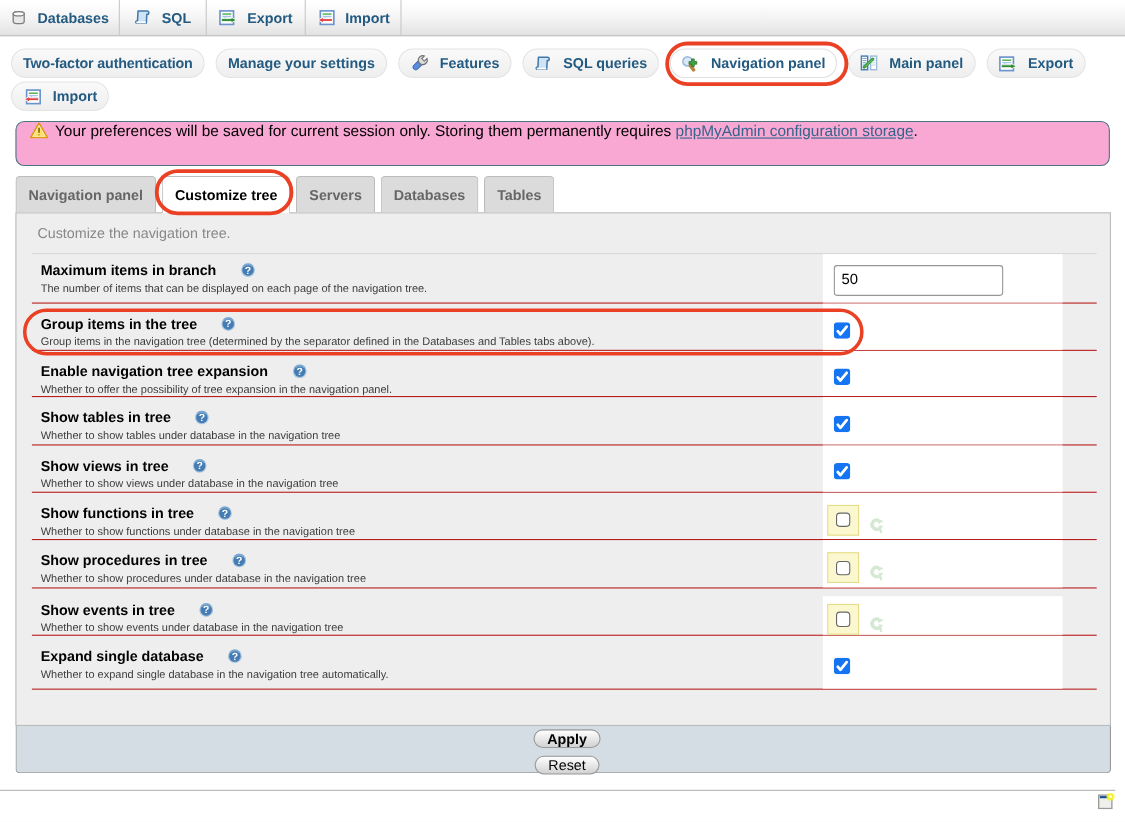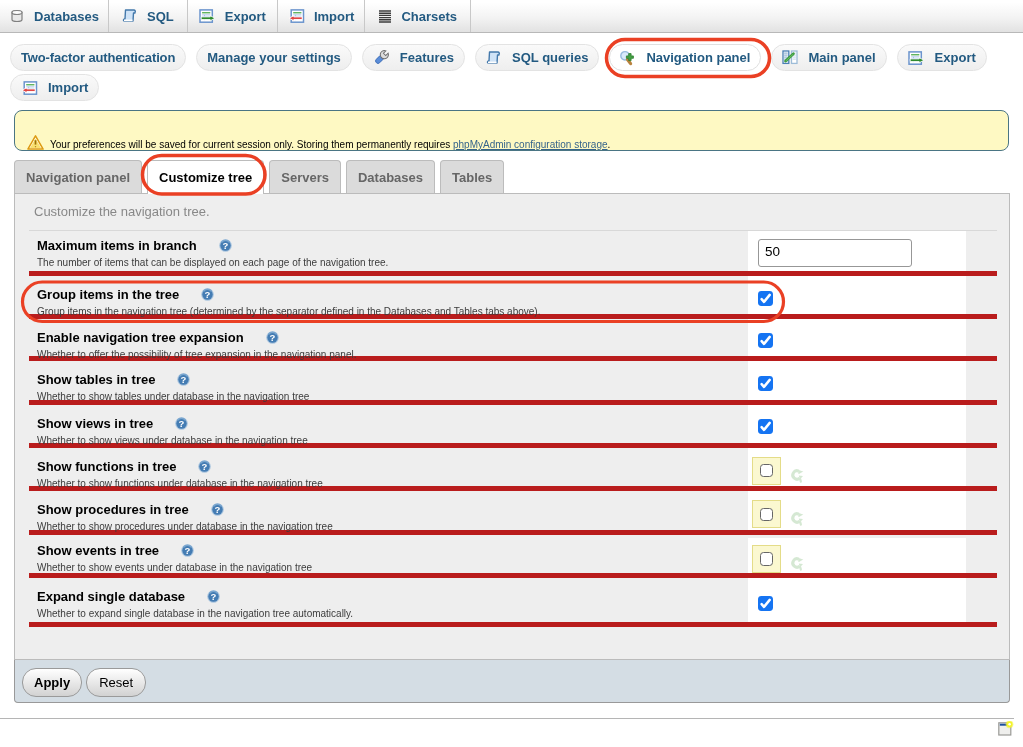--- a/index.html
+++ b/index.html
@@ -79,9 +79,6 @@
         <path d="M5.2 6.9 h8.2 M5.2 8.7 h8.2 M5.2 10.5 h8.2 M7.6 6.9 v5.2" stroke="#a9c4e8" stroke-width="1"></path>
         <path d="M14.2 8.9 L5.8 8.9 L5.8 7.7 L1 10.2 L5.8 12.7 L5.8 11.5 L14.2 11.5 Z" fill="#e04545" stroke="#ffffff" stroke-width="0.9"></path>
       </svg>Import</div>
-  <div class="tab"><svg width="14" height="14" viewBox="0 0 14 14">
-        <path d="M1 2h12M1 4.2h12M1 6.4h12M1 8.6h12M1 10.8h12M1 13h12" stroke="#3c3c3c" stroke-width="1.4"></path>
-      </svg>Charsets</div>
 </div>
 
 <div id="submenu">

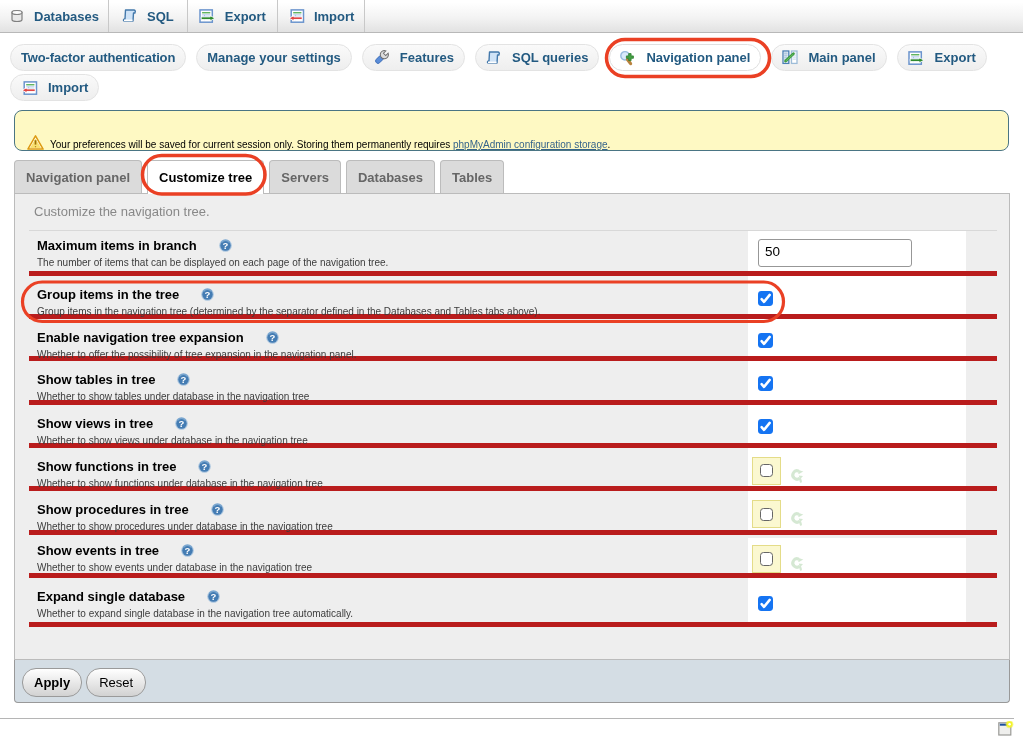--- a/index.html
+++ b/index.html
@@ -15,7 +15,7 @@
 .pill { display:flex; align-items:center; gap:10px; height:27px; padding:0 10px; border-radius:14px; background:linear-gradient(#fafafa,#eeeeee); border:1px solid #e3e3e3; color:#235a81; font-size:13px; font-weight:bold; white-space:nowrap; }
 
 
-#notice { margin:9px 14px 0 14px; height:41px; background:#fef9c3; border:1.5px solid #4a7584; border-radius:8px; display:flex; align-items:flex-end; padding:0 12px; font-size:10px; color:#000; gap:6px; }
+#notice { margin:9px 14px 0 14px; height:41px; background:#f9a8d4; border:1.5px solid #4a7584; border-radius:8px; display:flex; align-items:flex-start; padding:0 12px; font-size:14px; color:#000; gap:6px; }
 #notice a { color:#36648b; text-decoration:underline; }
 
 

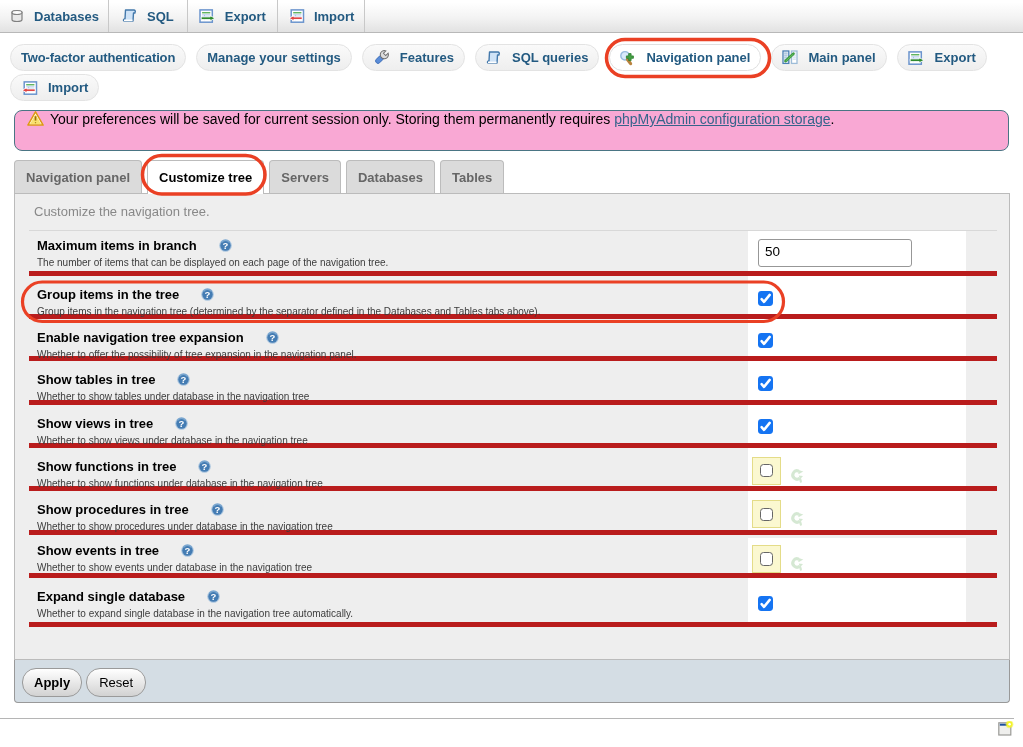--- a/index.html
+++ b/index.html
@@ -27,7 +27,7 @@
 #fieldset { margin:0 13px 0 14px; width:996px; height:467px; background:#eeeeee; border:1px solid #bbbbbb; border-radius:0; }
 #caption { color:#888888; font-size:13px; padding:10px 0 0 19px; }
 #ftable { margin:11px 0 0 14px; width:968px; border-collapse:collapse; }
-.row { display:flex; border-bottom:5px solid #b91c1c; }
+.row { display:flex; border-bottom:1px solid #b91c1c; }
 .row:first-child { border-top:1px solid #d8d8d8; }
 .cl { width:719px; padding:11px 0 0 8px; }
 .row:first-child .cl { padding-top:7px; }

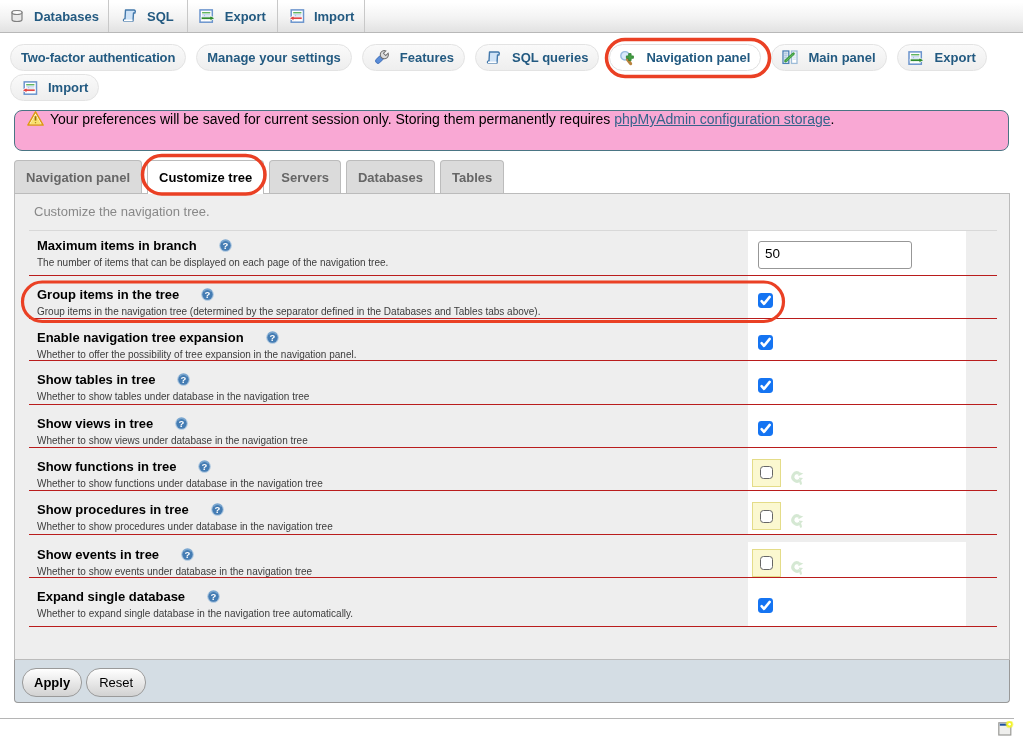--- a/index.html
+++ b/index.html
@@ -39,7 +39,7 @@
 .cbu { width:13.5px; height:13.5px; background:#fff; border:1.8px solid #666666; border-radius:3.5px; }
 
 
-#tblfoot { margin:0 13px 0 14px; width:996px; height:43px; background:#d4dde4; border:1px solid #999999; border-top:none; border-radius:0 0 4px 4px; display:flex; align-items:center; gap:4px; padding-left:7px; }
+#tblfoot { margin:0 13px 0 14px; width:996px; height:43px; background:#d4dde4; border:1px solid #999999; border-top:none; border-radius:0 0 4px 4px; display:flex; align-items:center; gap:4px; padding-left:7px;flex-direction:column; }
 .btn { height:29px; margin-top:3px; padding:0 11px; display:flex; align-items:center; border:1px solid #9a9a9a; border-radius:14px; background:linear-gradient(#ffffff,#d2d2d2); font-size:13px; color:#000; }
 .btn.b { font-weight:bold; }
 

